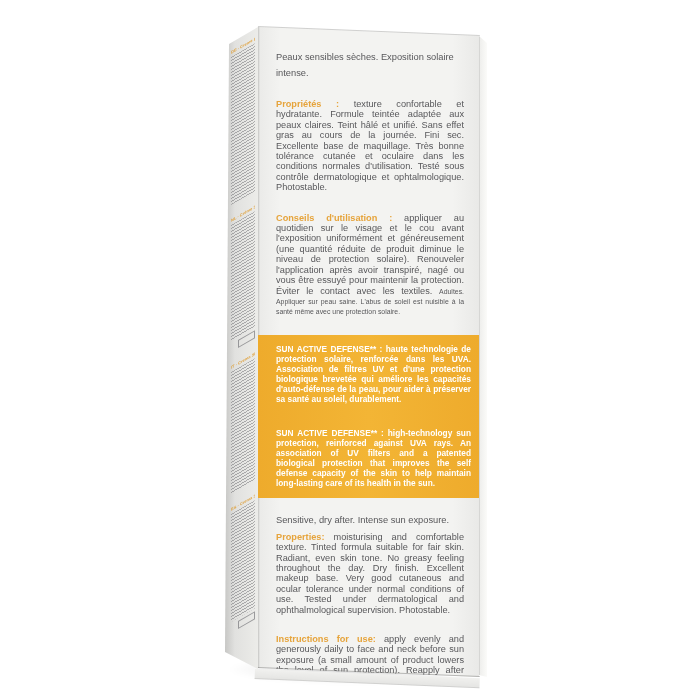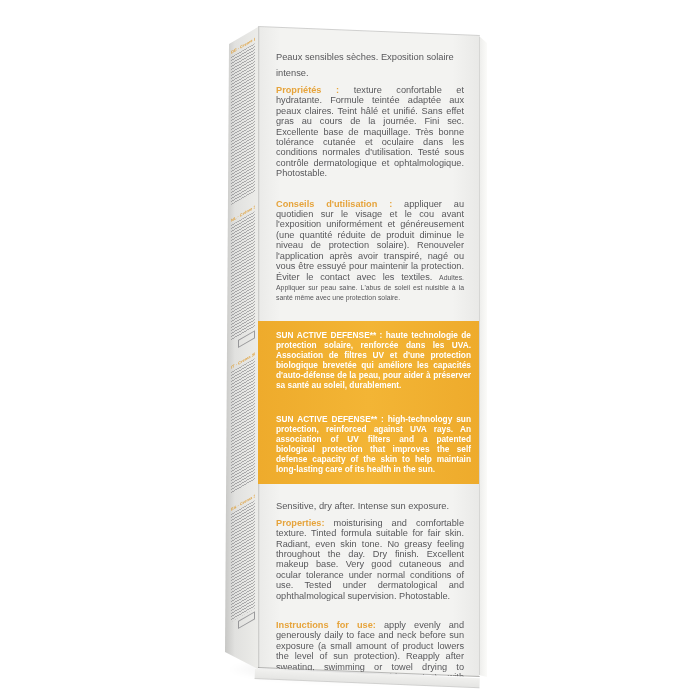--- a/index.html
+++ b/index.html
@@ -41,7 +41,7 @@
   .intro{font-size:9.3px;line-height:16px;color:#57575a;text-align:left;}
   .hd{color:#e6a43c;font-weight:bold;}
   .small{font-size:6.9px;line-height:8.4px;}
-  .m-props{margin-top:4px;}
+  .m-props{margin-top:18px;}
   .m-usage{margin-top:20px;}
   .m-enintro{margin-top:14px;}
   .m-enprops{margin-top:4px;}

